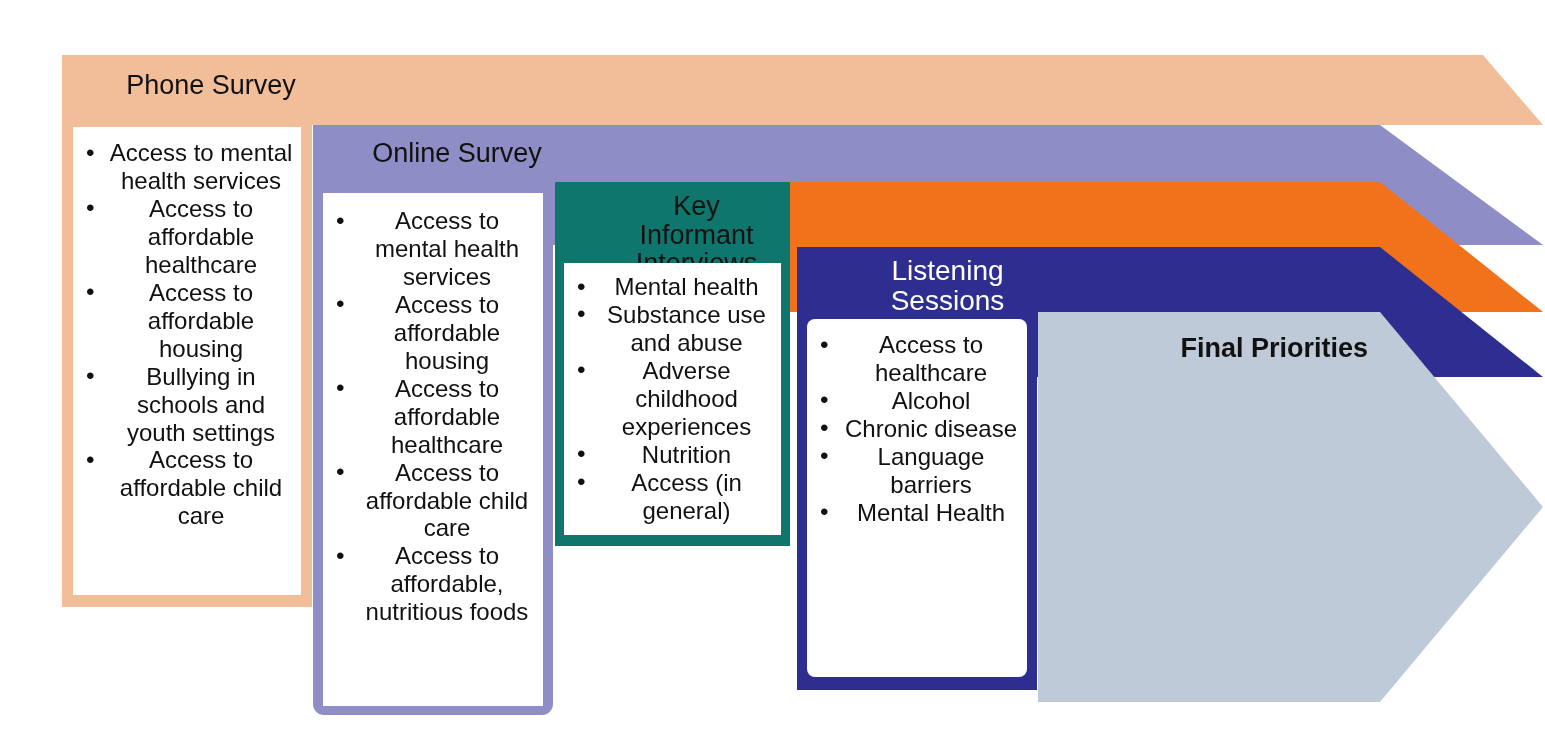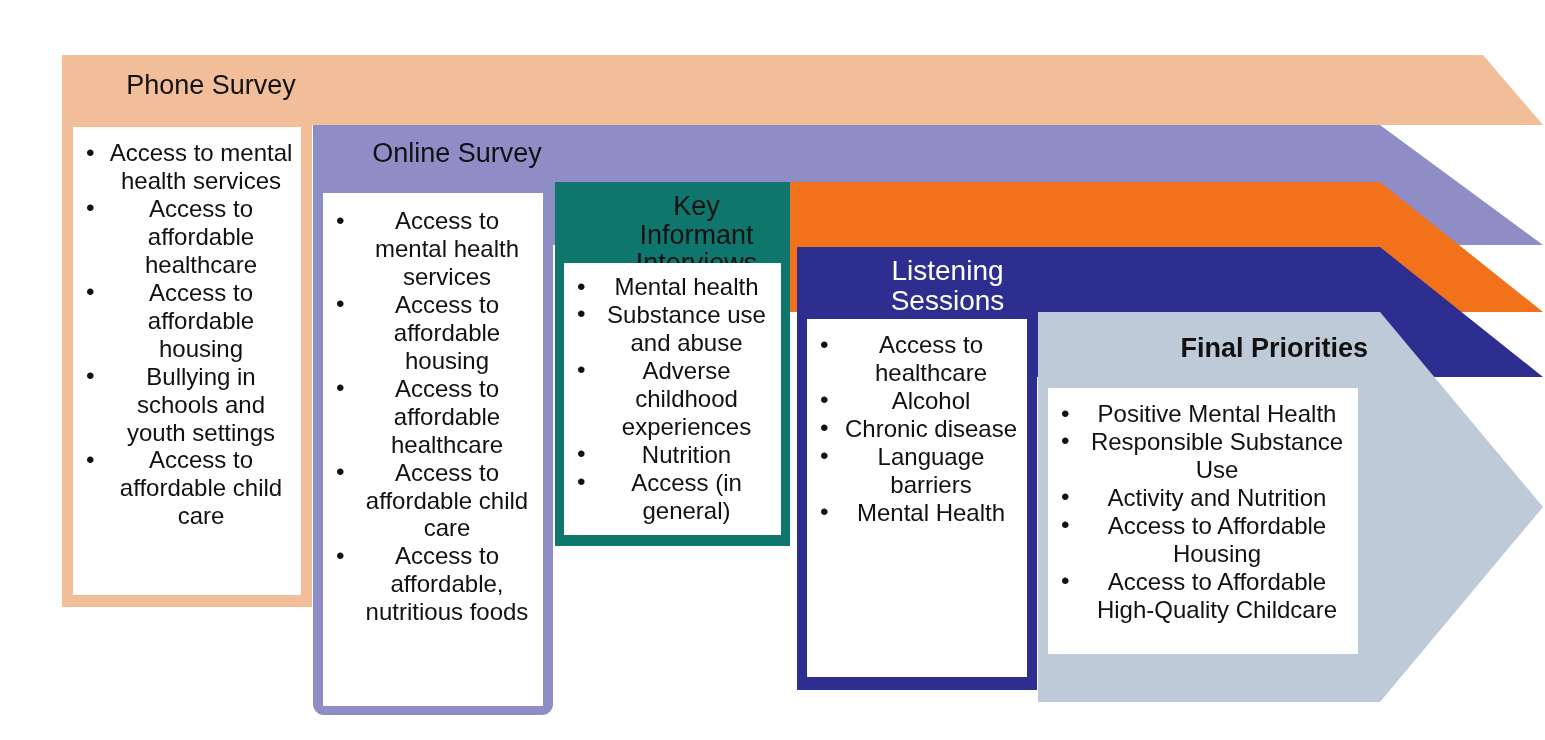--- a/index.html
+++ b/index.html
@@ -154,7 +154,7 @@
   <div class="stage" style="left:797px; top:247px; width:240px; height:443px; z-index:14;
               background:#2E2E91;">
     <div class="stage-title" style="left:24px; top:9px; width:205px; font-size:28px; color:#FFFFFF;">Listening Sessions</div>
-    <div class="listbox" style="left:10px; top:72px; width:220px; height:358px;">
+    <div class="listbox" style="left:10px; top:72px; width:220px; height:358px;border-radius:8px;">
         <ul class="bullets" style="font-size:24px; padding-top:12px;">
         <li>Access to healthcare</li>
         <li>Alcohol</li>

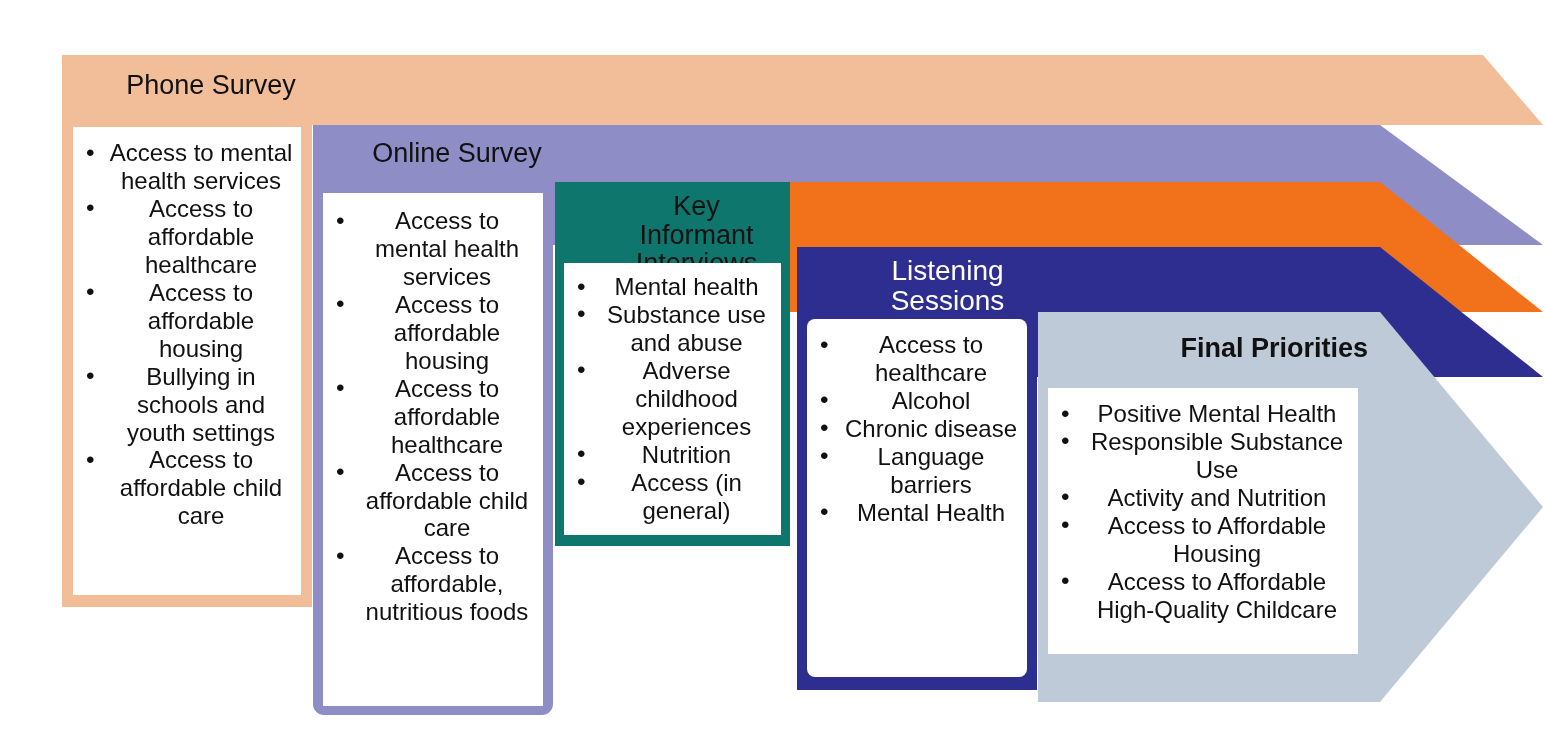--- a/index.html
+++ b/index.html
@@ -168,15 +168,6 @@
   <div class="stage" style="left:1038px; top:312px; width:330px; height:354px; z-index:15;
               background:#BFCAD9;">
     <div class="stage-title bold" style="left:0; top:22px; width:330px; font-size:27px; color:#111111;">Final Priorities</div>
-    <div class="listbox" style="left:10px; top:76px; width:310px; height:266px;">
-      <ul class="bullets" style="font-size:24px; padding-top:12px;">
-        <li>Positive Mental Health</li>
-        <li>Responsible Substance Use</li>
-        <li>Activity and Nutrition</li>
-        <li>Access to Affordable Housing</li>
-        <li>Access to Affordable High-Quality Childcare</li>
-      </ul>
-    </div>
   </div>
 
 </div>

